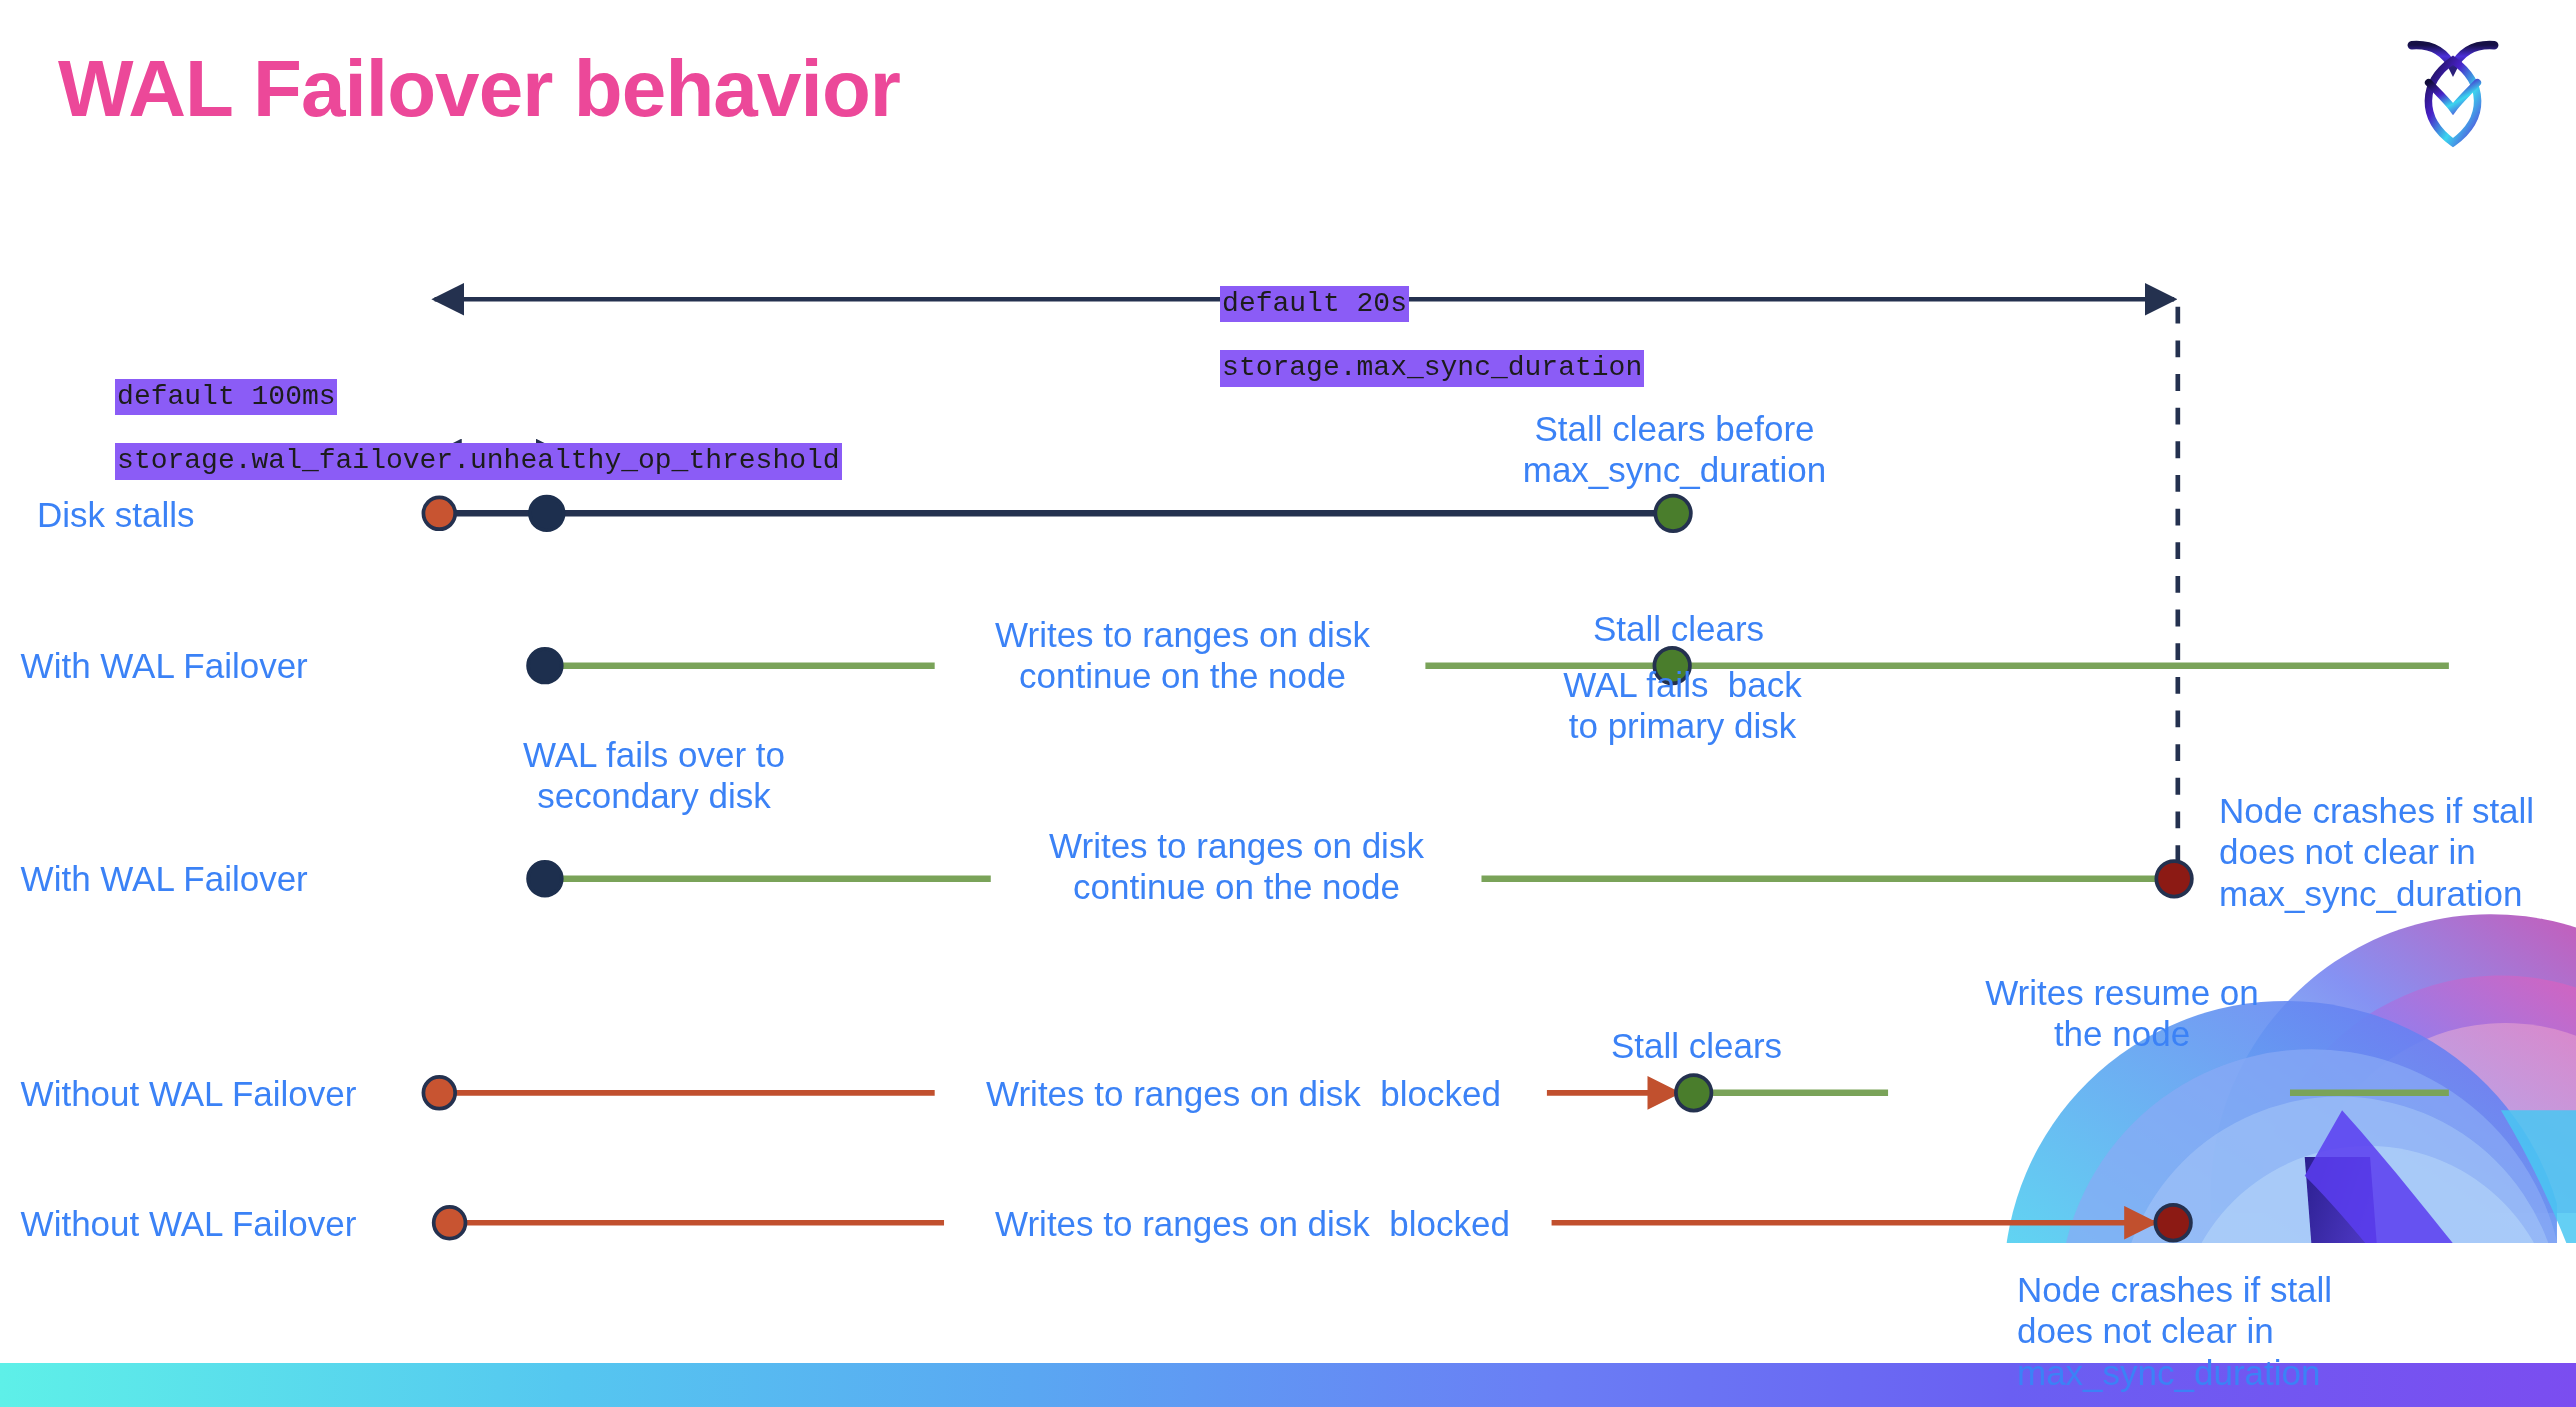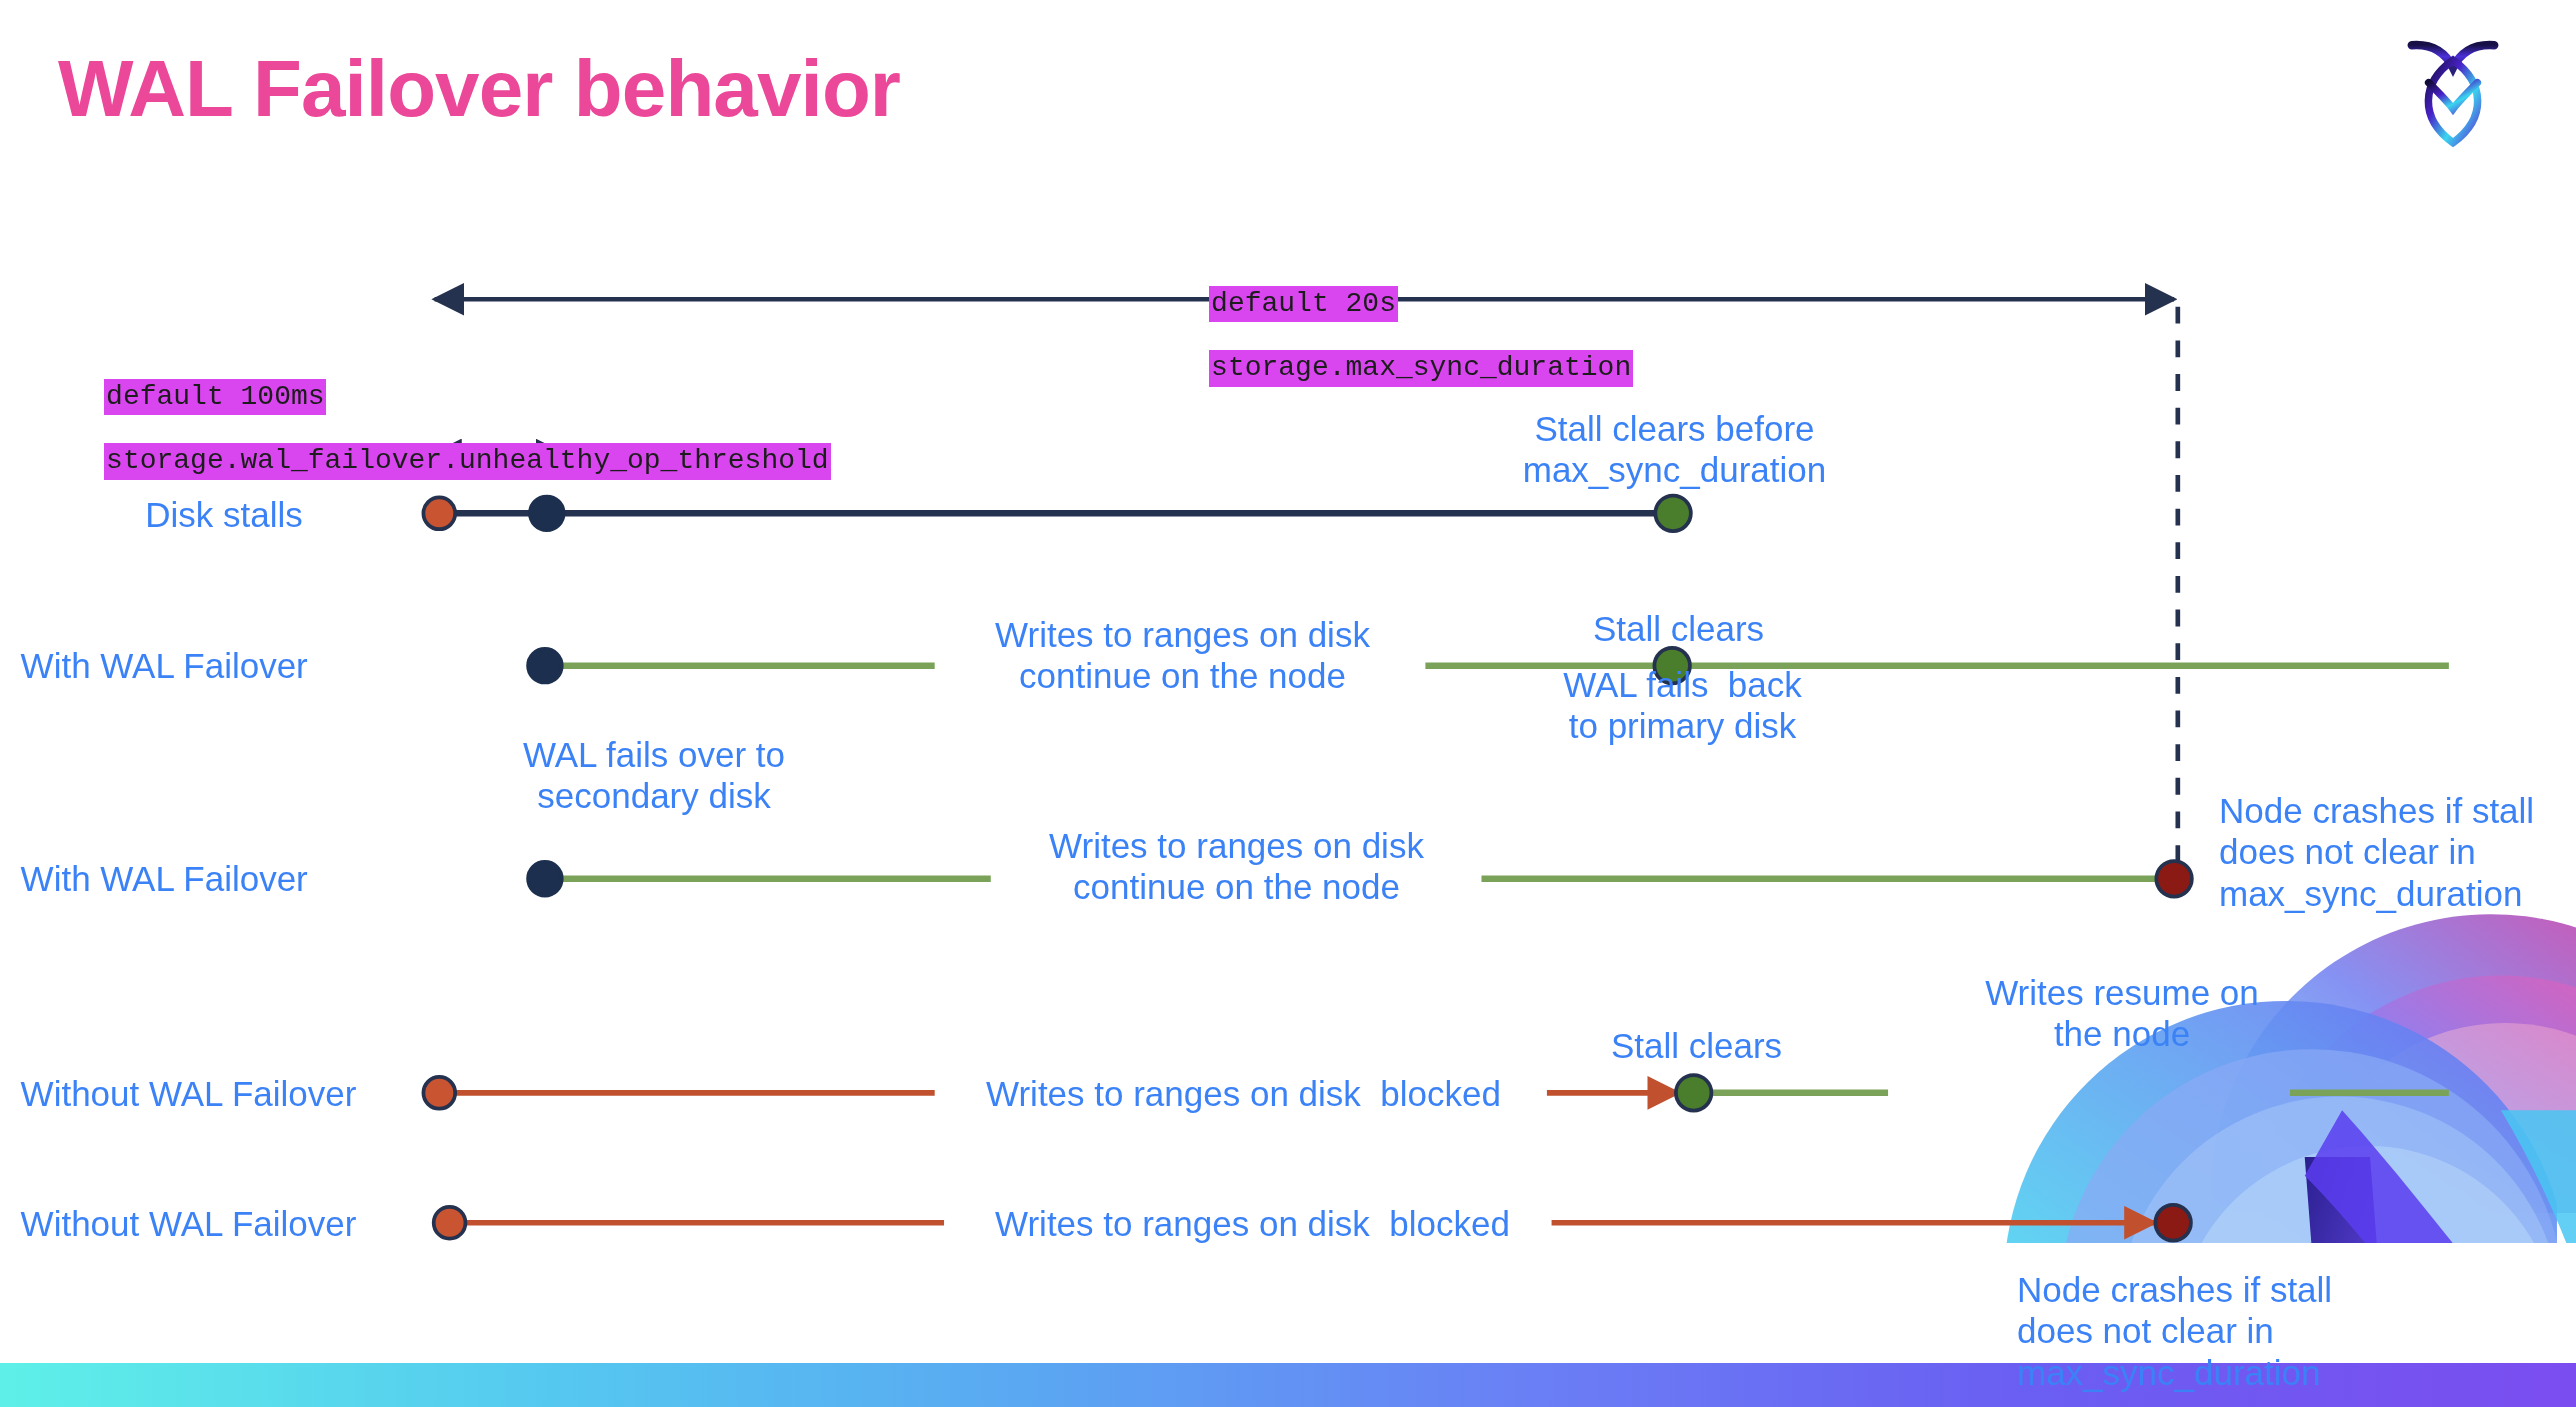--- a/index.html
+++ b/index.html
@@ -31,7 +31,7 @@
     position:absolute;font-family:"Liberation Mono", monospace;
     font-size:28px;color:#1c1c1c;line-height:1.0;white-space:pre;
   }
-  .mono span{background:#d946ef;padding:3.7px 1.9px 4.7px 1.9px;display:inline-block;}
+  .mono span{background:#8b5cf6;padding:3.7px 1.9px 4.7px 1.9px;display:inline-block;margin-left:11px;}
 
   
   #bottombar{

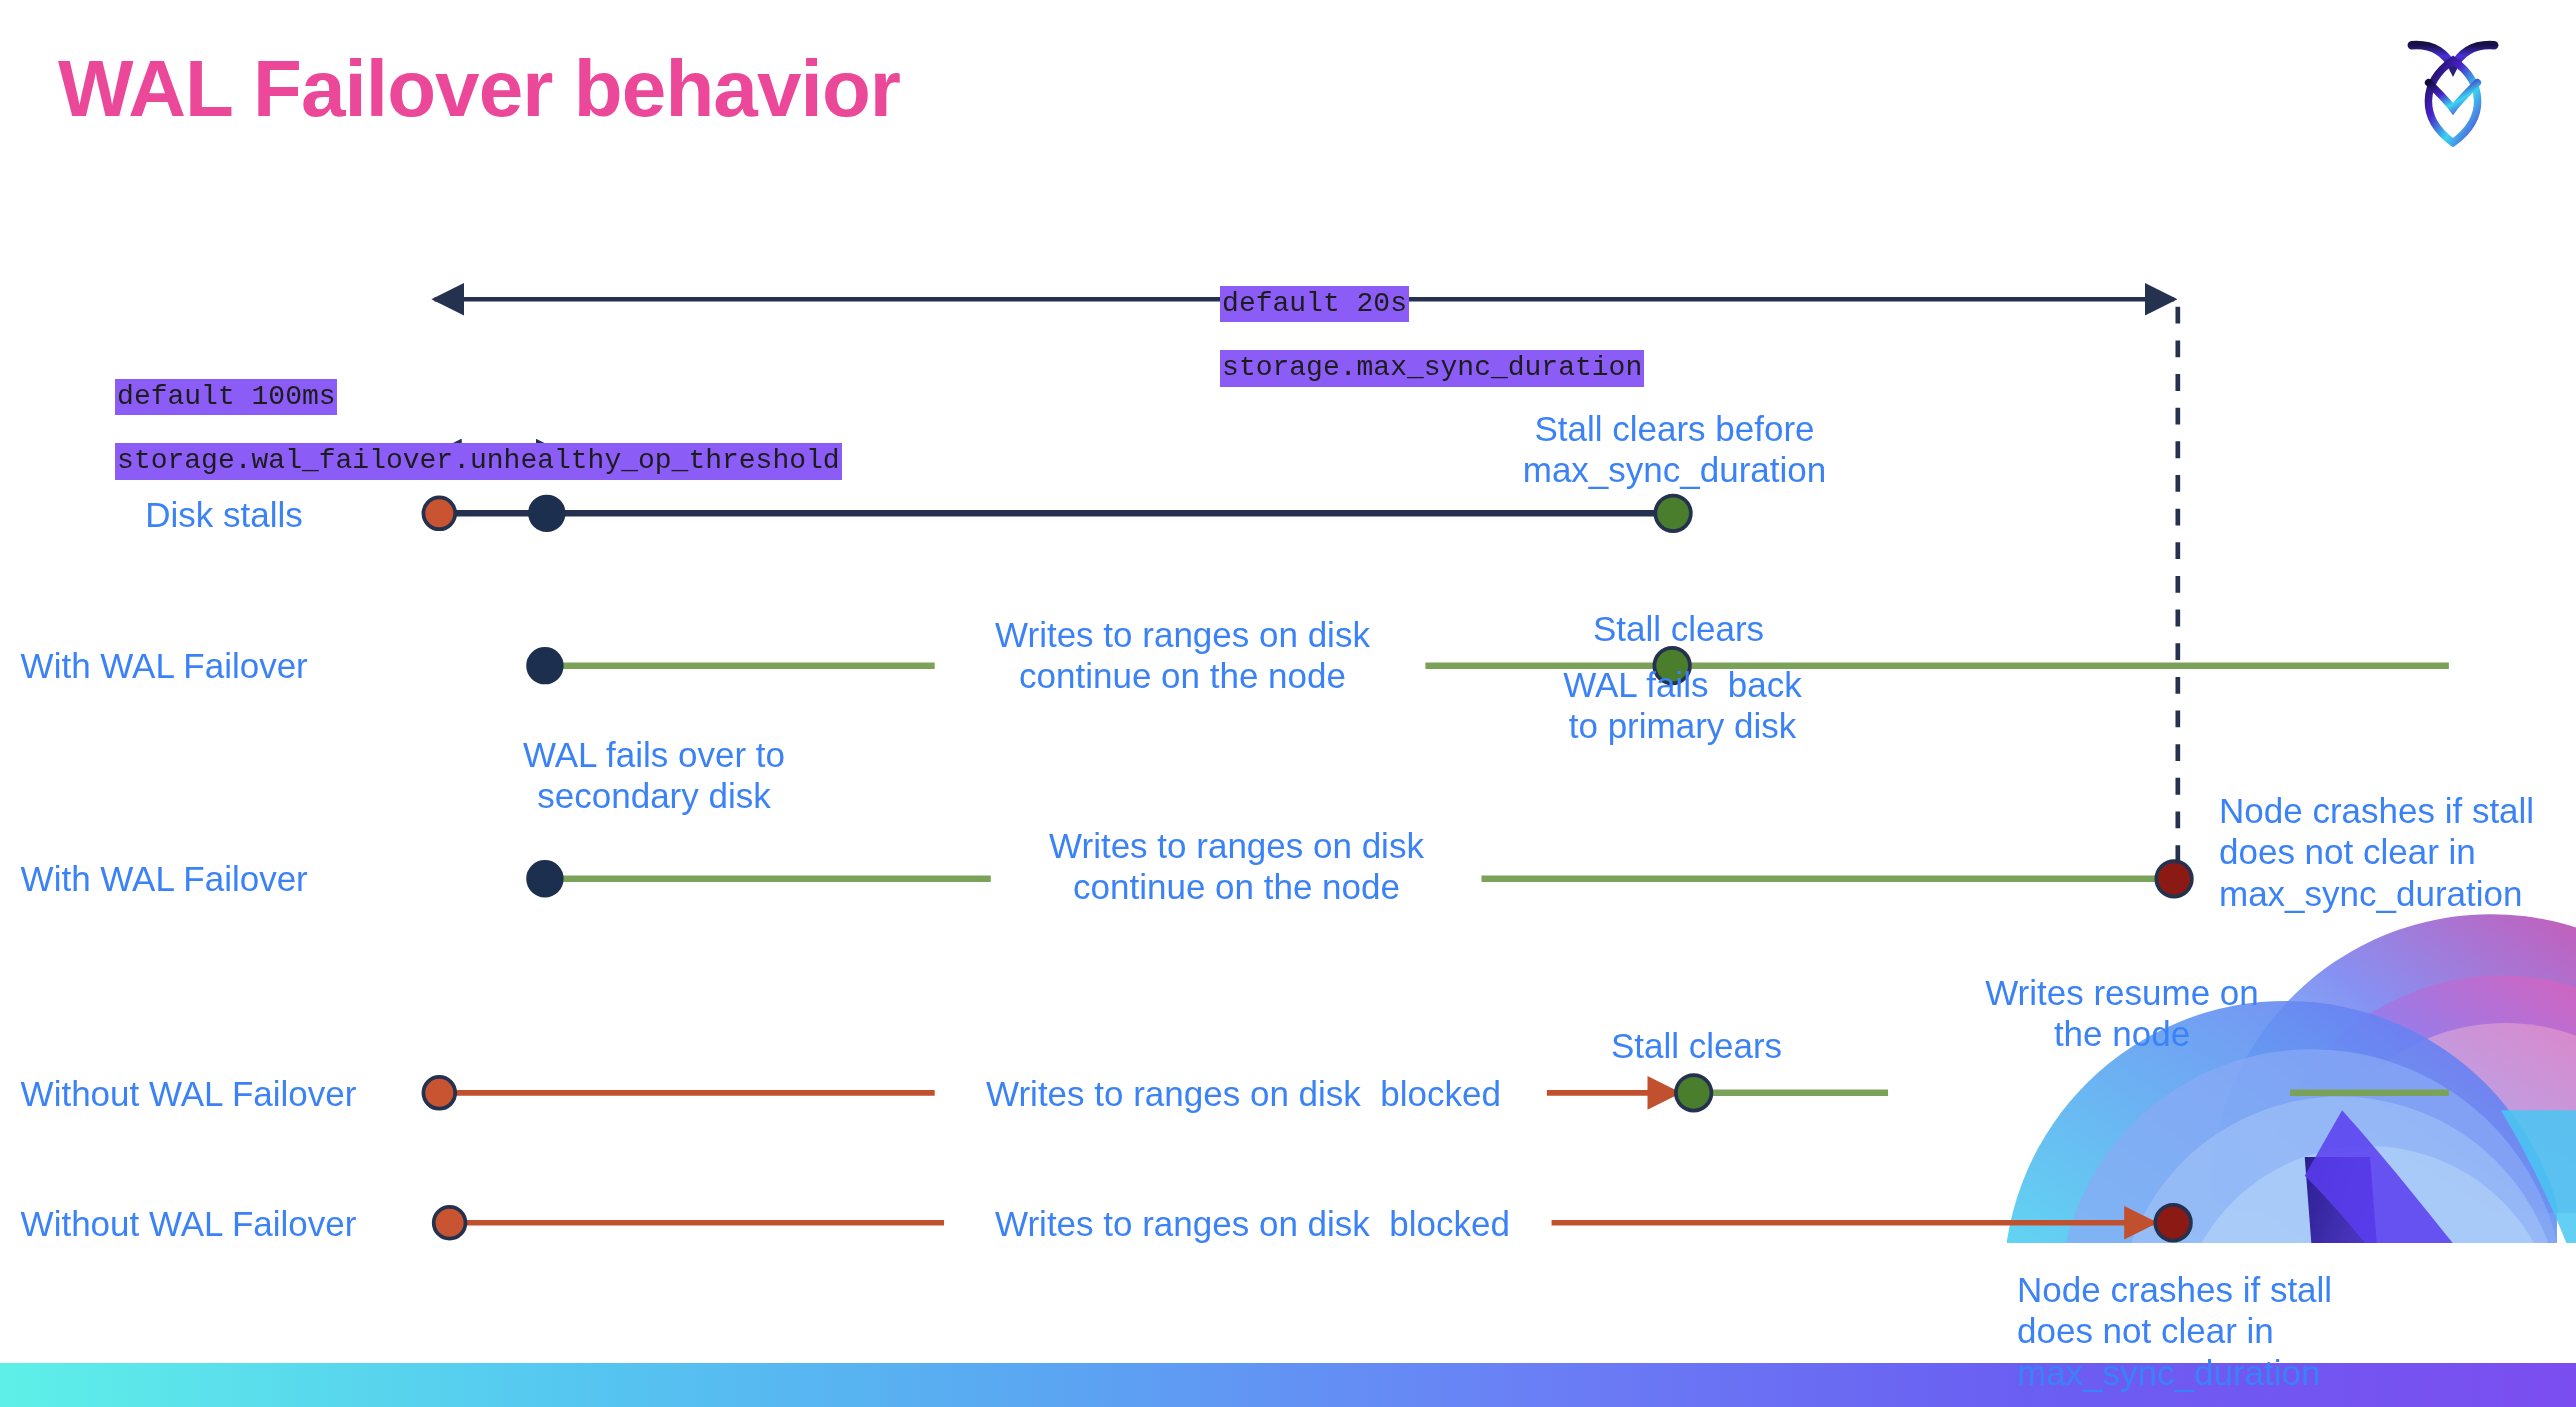--- a/index.html
+++ b/index.html
@@ -26,7 +26,7 @@
   .layer{position:absolute;left:0;top:0;width:2576px;height:1408px;pointer-events:none;}
   .lbl{position:absolute;color:#3b82f6;font-size:35px;line-height:1.18;white-space:pre;}
   .lbl.c{text-align:center;}
-  .lbl.r{text-align:center;}
+  .lbl.r{text-align:left;}
   .mono{
     position:absolute;font-family:"Liberation Mono", monospace;
     font-size:28px;color:#1c1c1c;line-height:1.0;white-space:pre;

